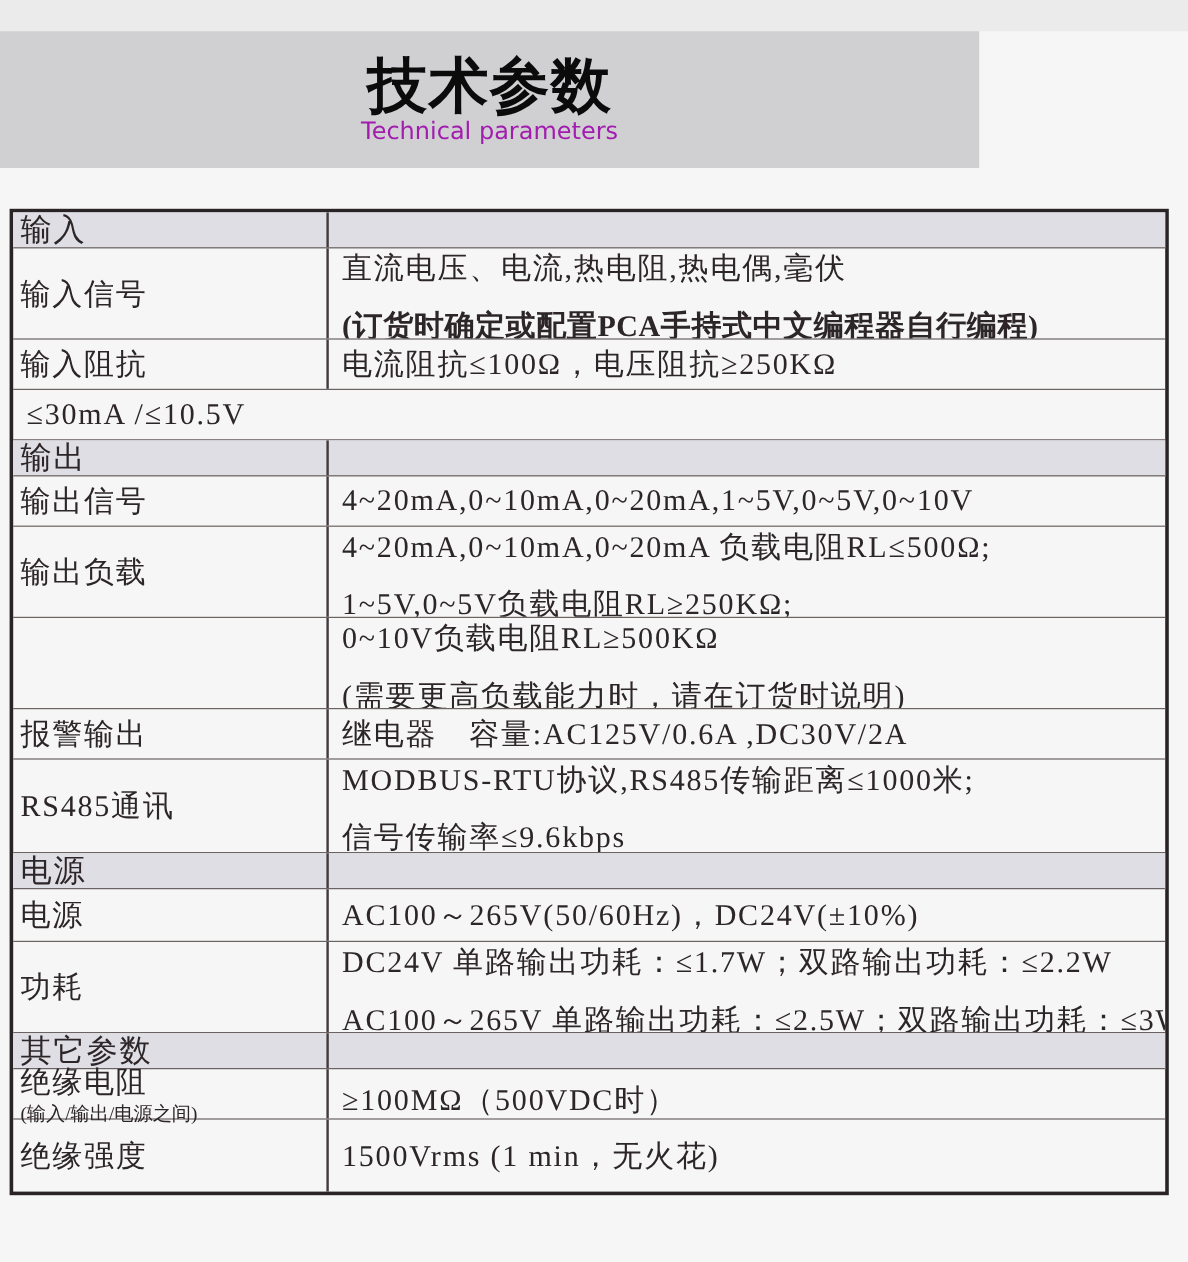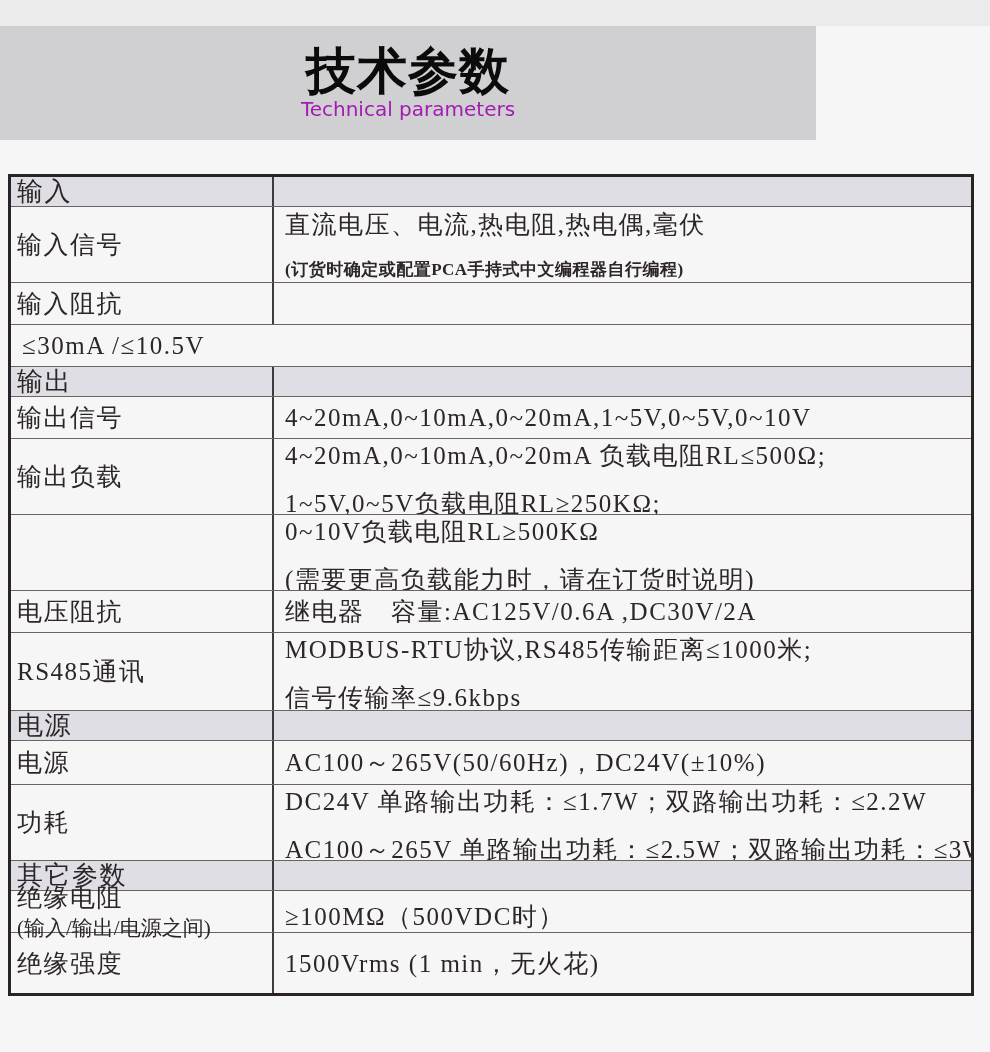--- a/index.html
+++ b/index.html
@@ -85,7 +85,7 @@
   .table-row:nth-child(16){height:60px;} 
   .value.multi{justify-content:space-evenly;gap:15px;}
   .value .note{
-    font-size:17px;
+    font-size:25px;
     font-weight:bold;
     letter-spacing:0.5px;
   }

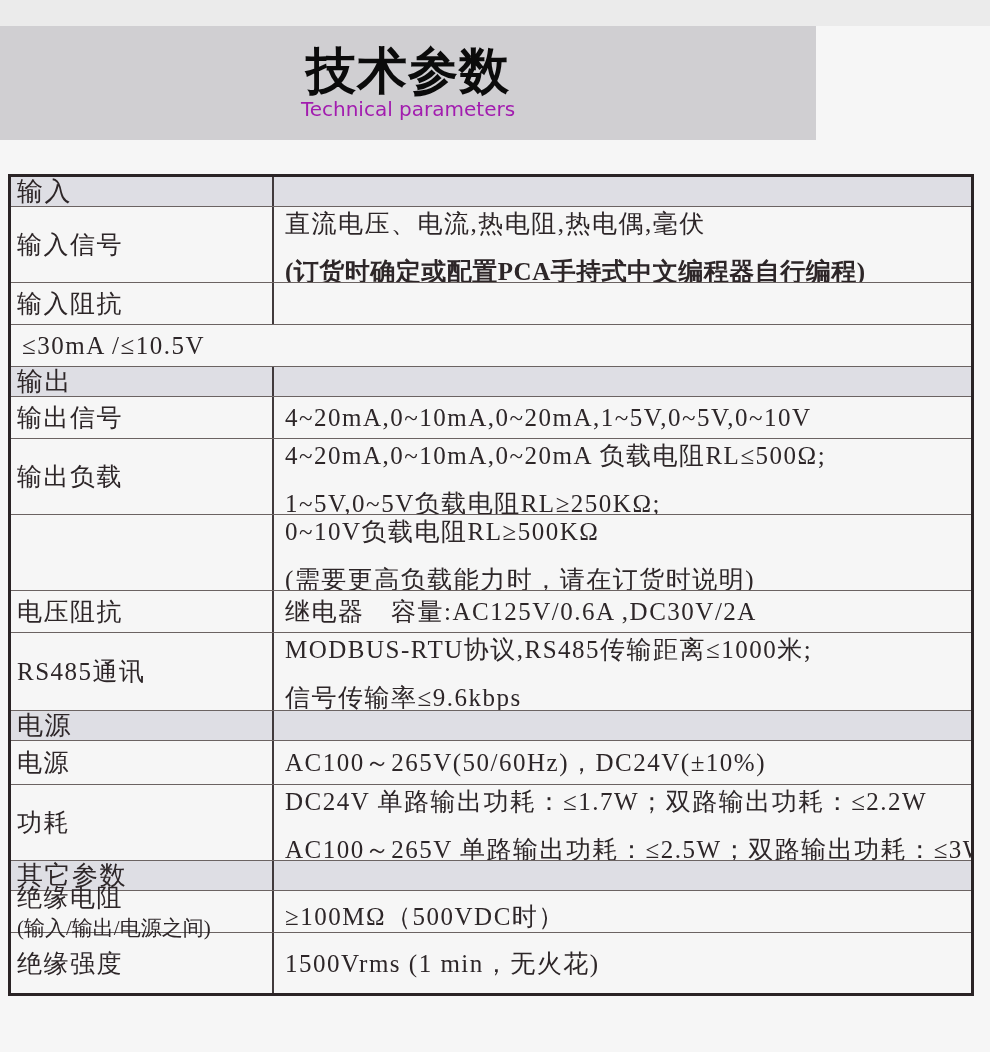--- a/index.html
+++ b/index.html
@@ -127,6 +127,9 @@
     <div class="cell label">
         <div>输入阻抗</div>
       </div>
+    <div class="cell value">
+        <div>电流阻抗≤100Ω，电压阻抗≥250KΩ</div>
+      </div>
   </div>
 
   <div class="table-row h1">

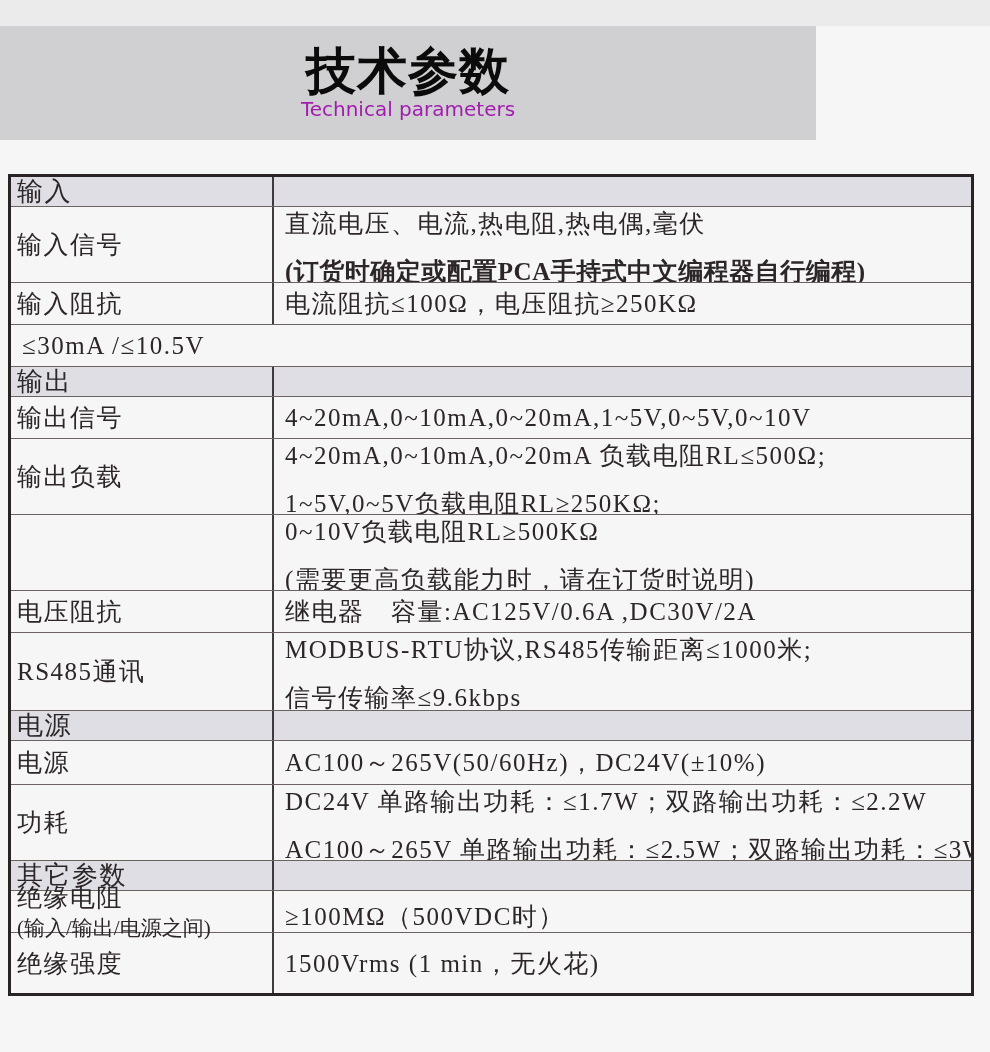--- a/index.html
+++ b/index.html
@@ -176,7 +176,7 @@
 
   <div class="table-row h1">
     <div class="cell label">
-        <div>电压阻抗</div>
+        <div>报警输出</div>
       </div>
     <div class="cell value">
         <div>继电器　容量:AC125V/0.6A ,DC30V/2A</div>

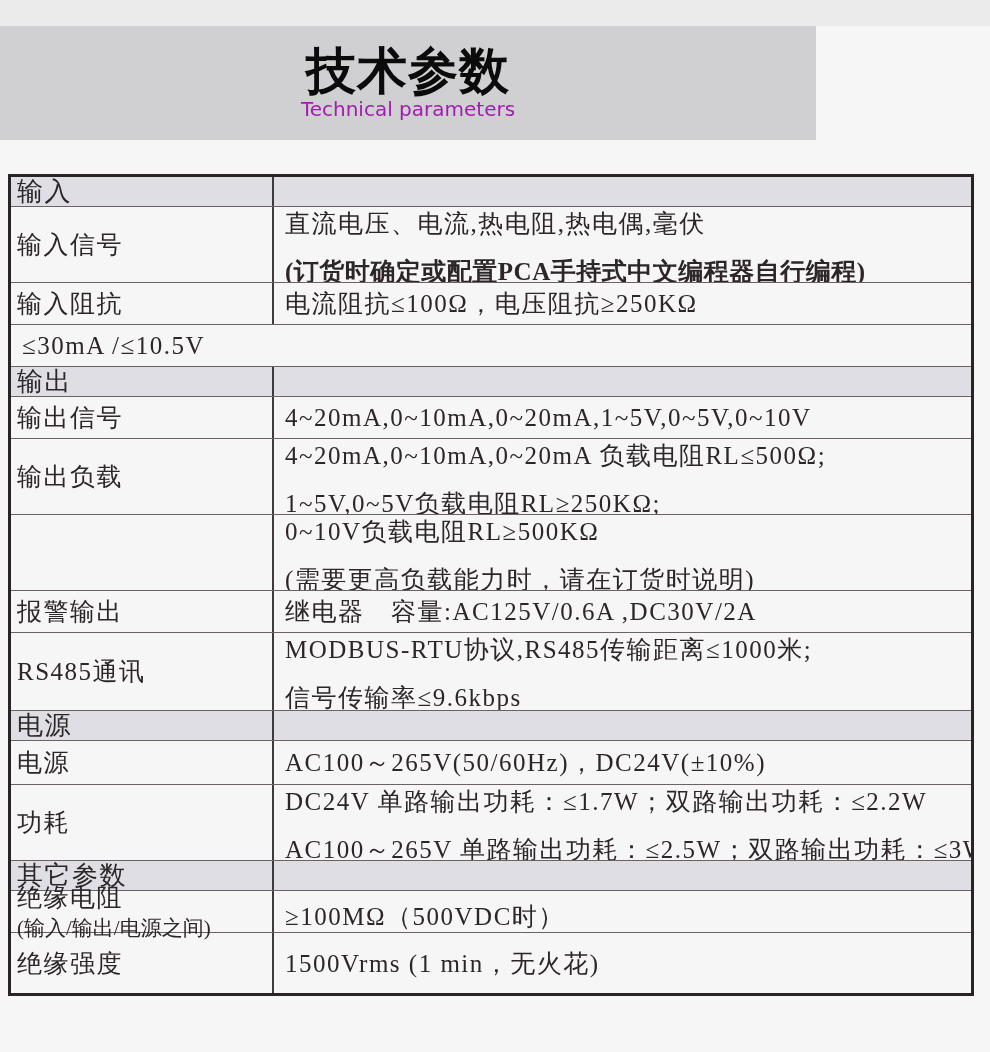--- a/index.html
+++ b/index.html
@@ -90,7 +90,7 @@
     letter-spacing:0.5px;
   }
   .label .label2{
-    font-size:21px;
+    font-size:16px;
     letter-spacing:0px;
   }
   .value.top{justify-content:flex-start;padding-top:9px;}

